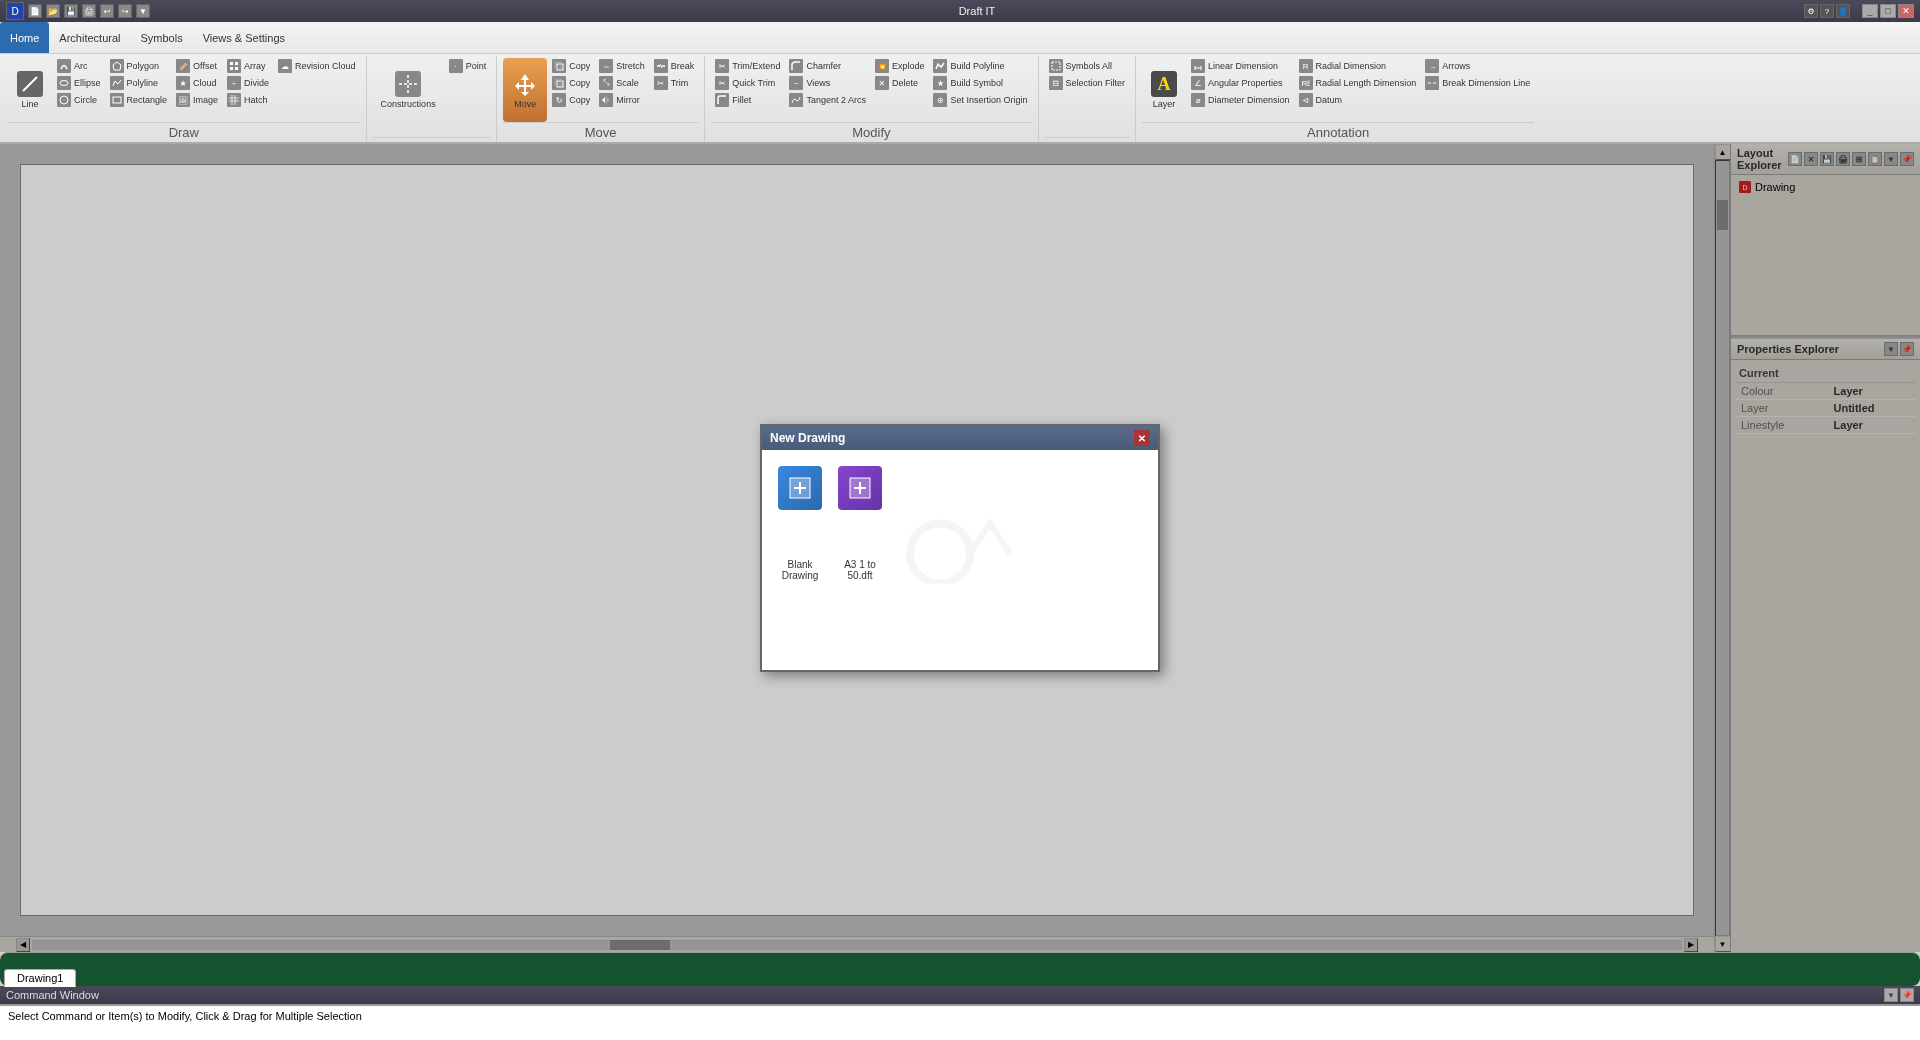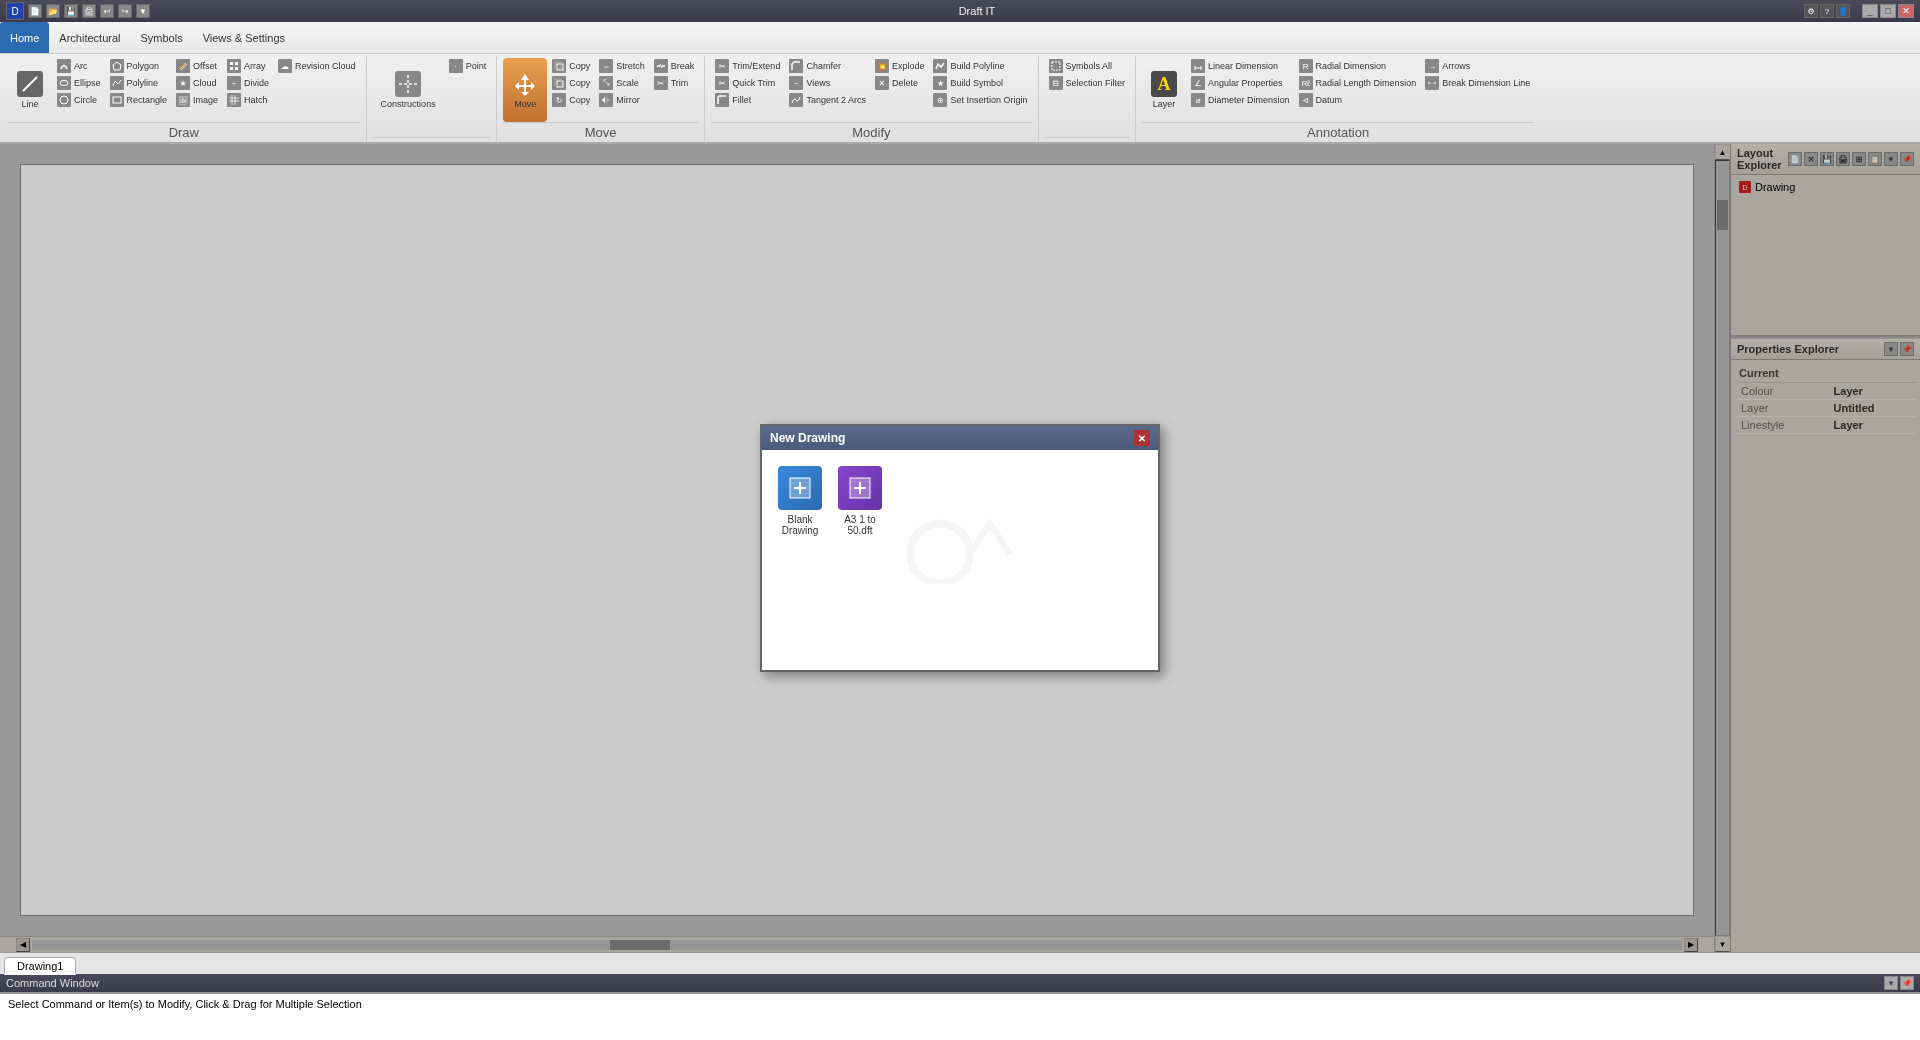--- a/index.html
+++ b/index.html
@@ -413,6 +413,7 @@
       text-align: center;
       color: #333;
       max-width: 60px;
+      margin-top: 45px;
     }
     #dialog-footer {
       padding: 8px 12px;

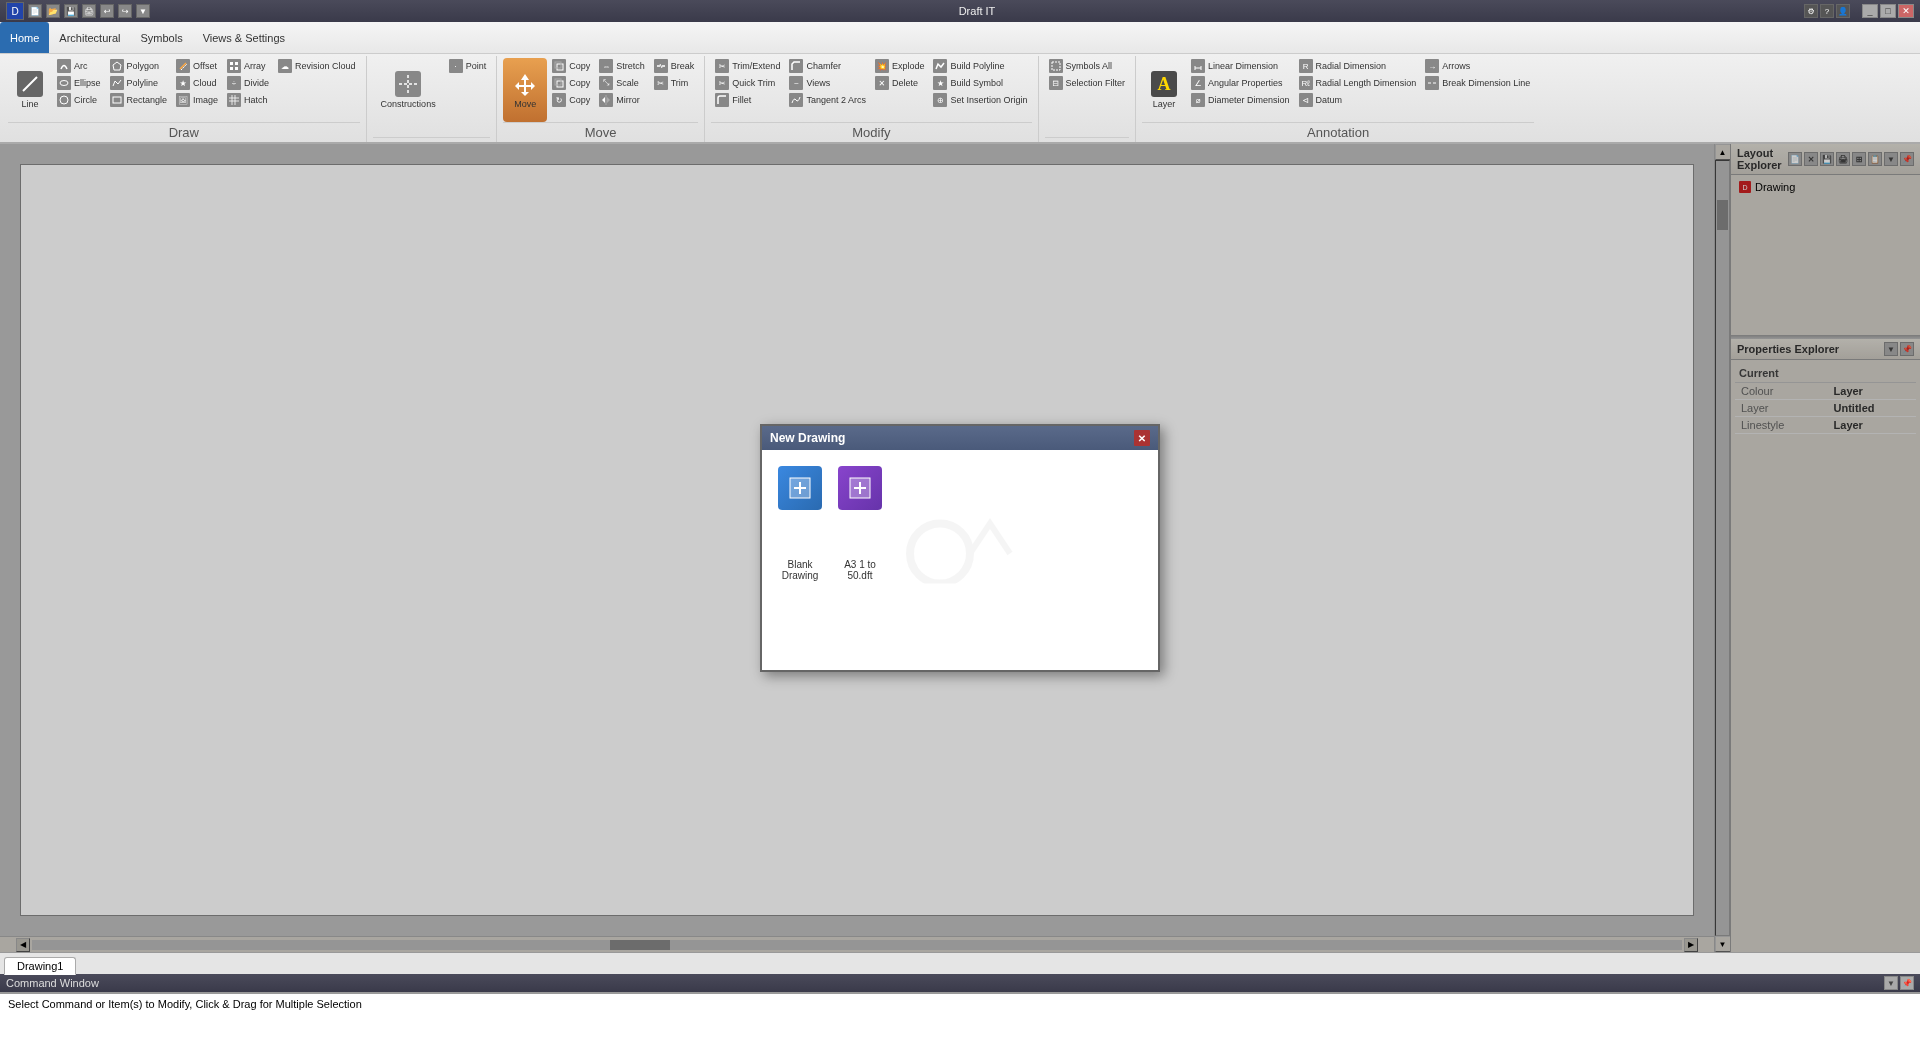--- a/index.html
+++ b/index.html
@@ -279,12 +279,13 @@
 
     
     #tabbar {
-      height: 22px;
-      background: #e5e5e5;
+      height: 34px;
+      background: #14532d;
       border-top: 1px solid #999;
       display: flex;
       align-items: flex-end;
       padding: 0 4px;
+      border-radius: 8px;
     }
     .tab {
       padding: 2px 12px;

